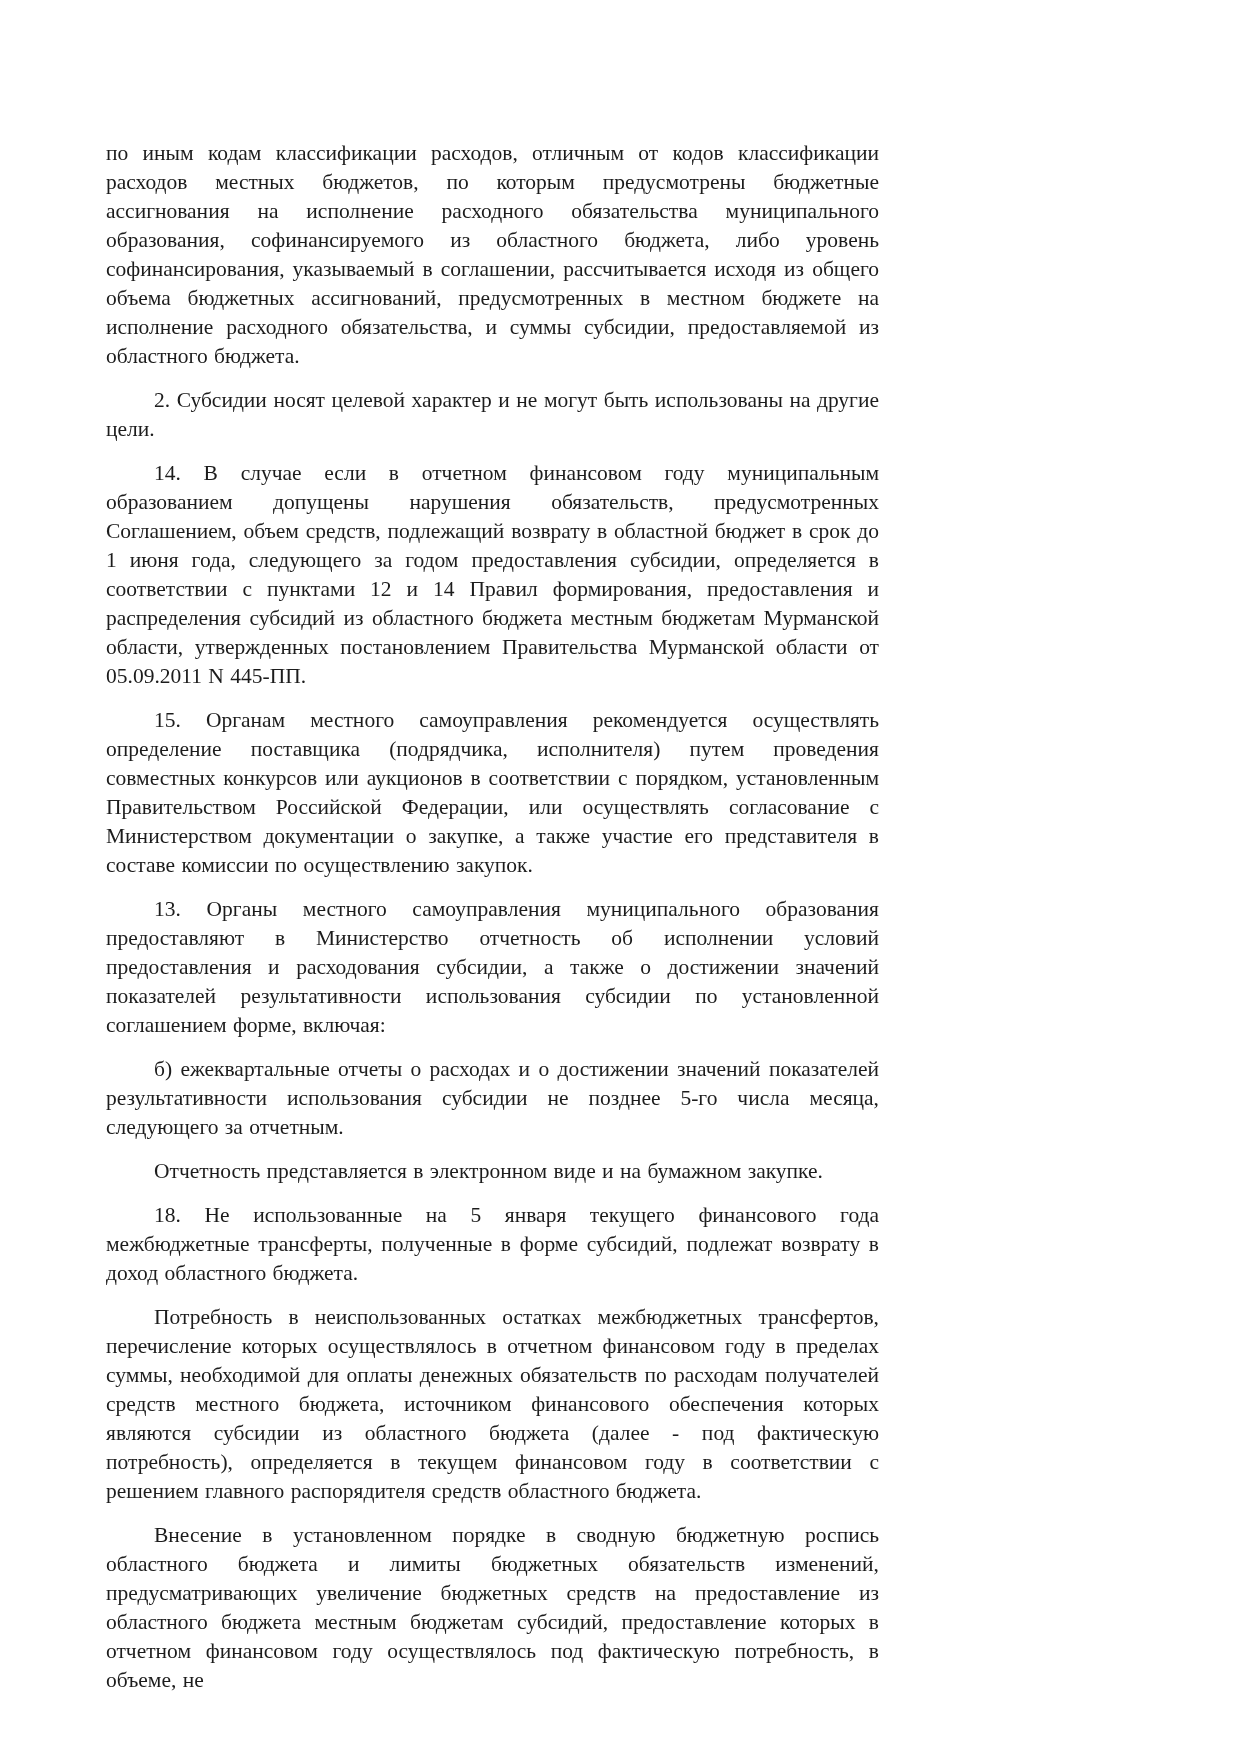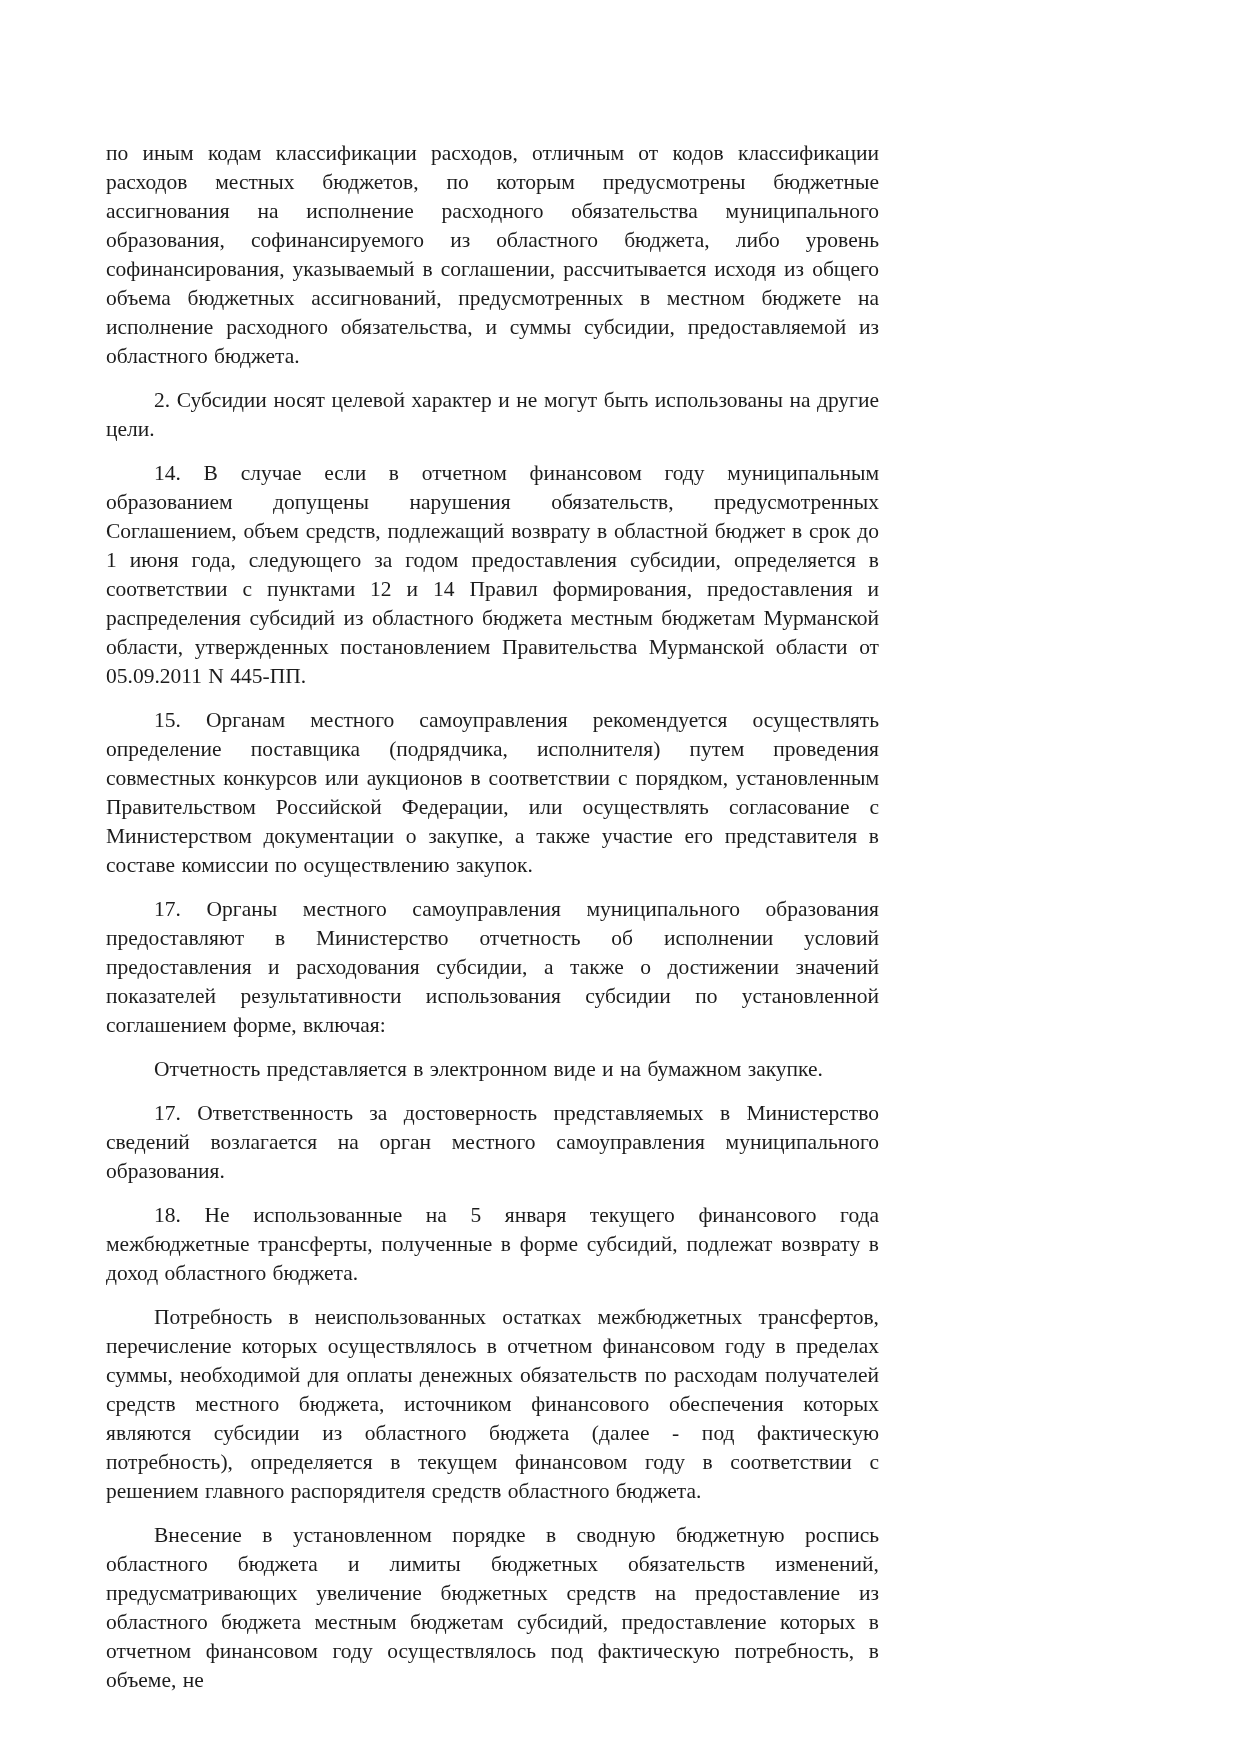--- a/index.html
+++ b/index.html
@@ -38,7 +38,7 @@
     <p class="paragraph">2. Субсидии носят целевой характер и не могут быть использованы на другие цели.</p>
     <p class="paragraph">14. В случае если в отчетном финансовом году муниципальным образованием допущены нарушения обязательств, предусмотренных Соглашением, объем средств, подлежащий возврату в областной бюджет в срок до 1 июня года, следующего за годом предоставления субсидии, определяется в соответствии с пунктами 12 и 14 Правил формирования, предоставления и распределения субсидий из областного бюджета местным бюджетам Мурманской области, утвержденных постановлением Правительства Мурманской области от 05.09.2011 N 445-ПП.</p>
     <p class="paragraph">15. Органам местного самоуправления рекомендуется осуществлять определение поставщика (подрядчика, исполнителя) путем проведения совместных конкурсов или аукционов в соответствии с порядком, установленным Правительством Российской Федерации, или осуществлять согласование с Министерством документации о закупке, а также участие его представителя в составе комиссии по осуществлению закупок.</p>
-    <p class="paragraph">17. Органы местного самоуправления муниципального образования предоставляют в Министерство отчетность об исполнении условий предоставления и расходования субсидии, а также о достижении значений показателей результативности использования субсидии по установленной соглашением форме, включая:</p>
+    <p class="paragraph">13. Органы местного самоуправления муниципального образования предоставляют в Министерство отчетность об исполнении условий предоставления и расходования субсидии, а также о достижении значений показателей результативности использования субсидии по установленной соглашением форме, включая:</p>
     <p class="paragraph">Отчетность представляется в электронном виде и на бумажном закупке.</p>
     <p class="paragraph">17. Ответственность за достоверность представляемых в Министерство сведений возлагается на орган местного самоуправления муниципального образования.</p>
     <p class="paragraph">18. Не использованные на 5 января текущего финансового года межбюджетные трансферты, полученные в форме субсидий, подлежат возврату в доход областного бюджета.</p>

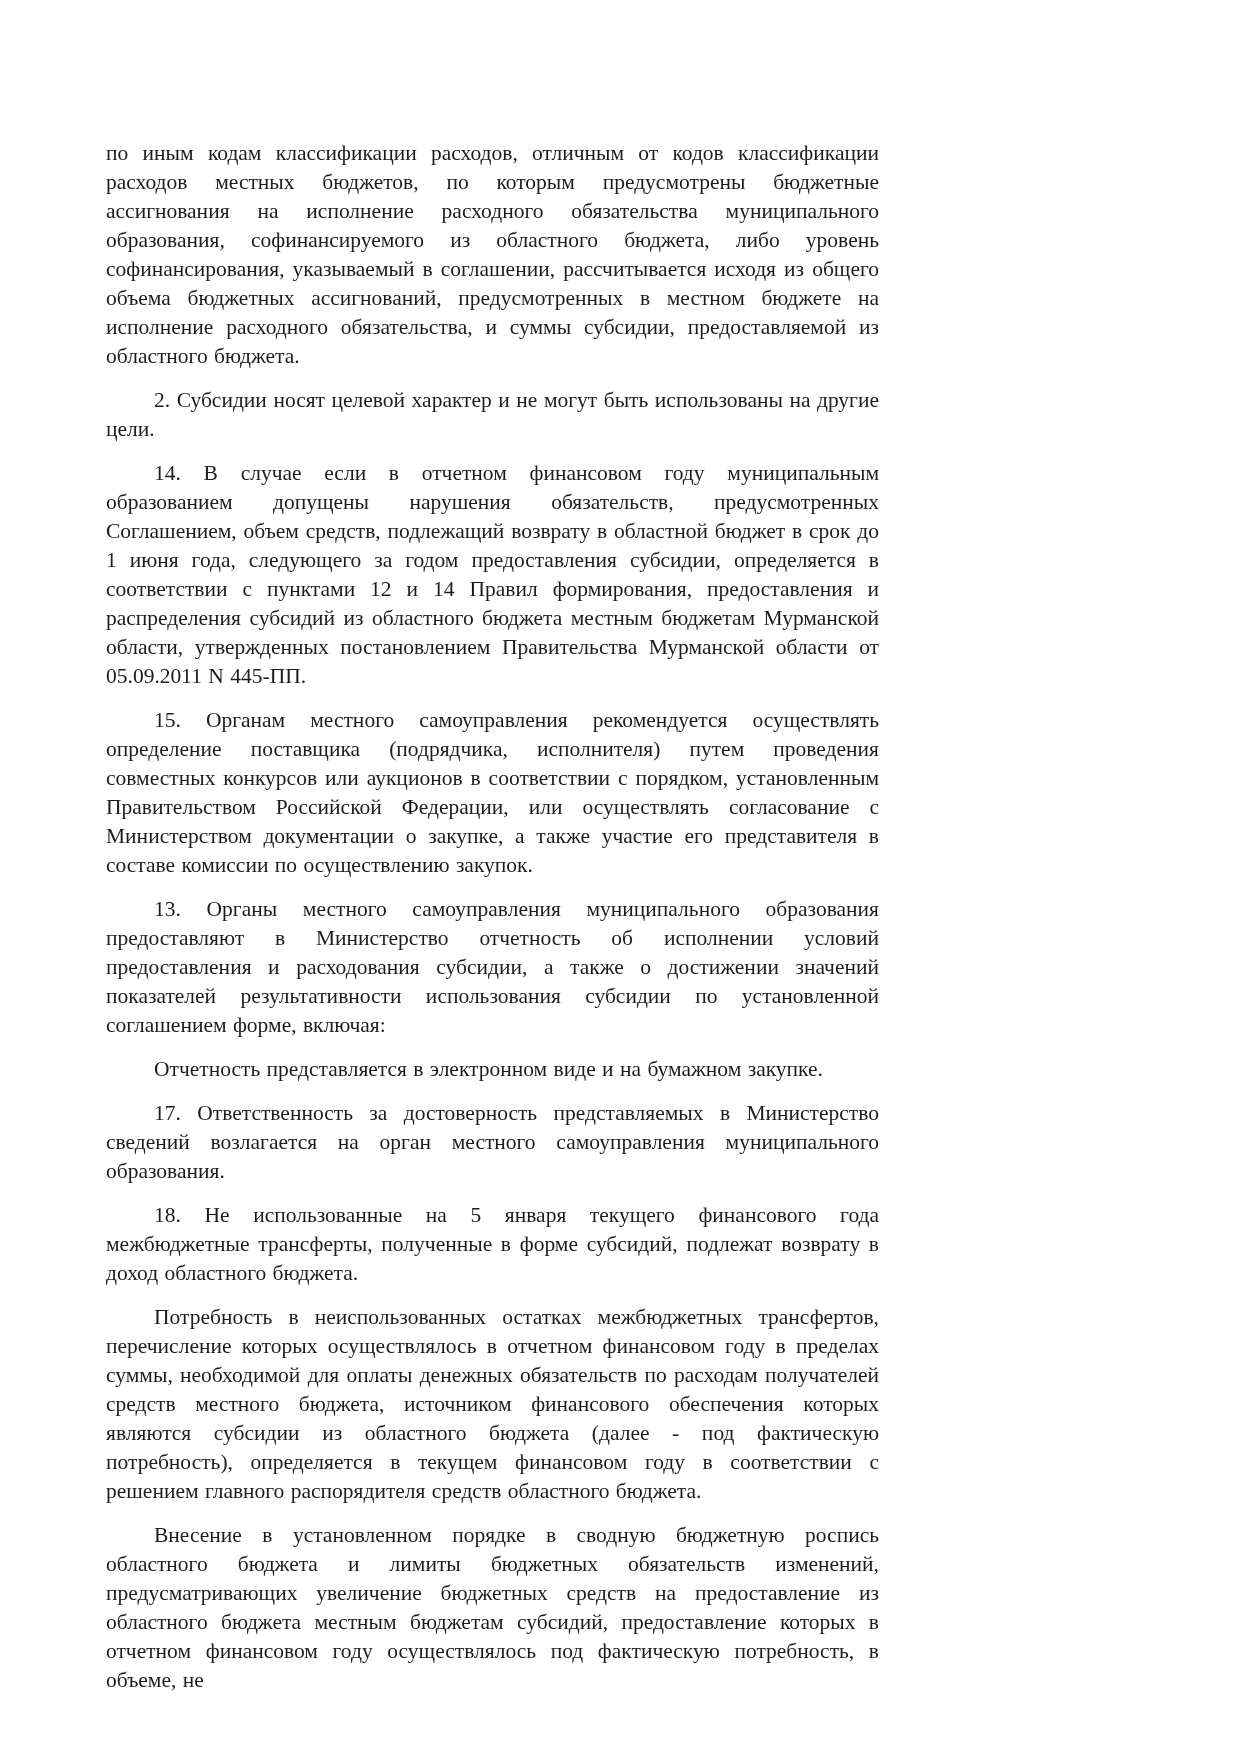--- a/index.html
+++ b/index.html
@@ -39,6 +39,7 @@
     <p class="paragraph">14. В случае если в отчетном финансовом году муниципальным образованием допущены нарушения обязательств, предусмотренных Соглашением, объем средств, подлежащий возврату в областной бюджет в срок до 1 июня года, следующего за годом предоставления субсидии, определяется в соответствии с пунктами 12 и 14 Правил формирования, предоставления и распределения субсидий из областного бюджета местным бюджетам Мурманской области, утвержденных постановлением Правительства Мурманской области от 05.09.2011 N 445-ПП.</p>
     <p class="paragraph">15. Органам местного самоуправления рекомендуется осуществлять определение поставщика (подрядчика, исполнителя) путем проведения совместных конкурсов или аукционов в соответствии с порядком, установленным Правительством Российской Федерации, или осуществлять согласование с Министерством документации о закупке, а также участие его представителя в составе комиссии по осуществлению закупок.</p>
     <p class="paragraph">13. Органы местного самоуправления муниципального образования предоставляют в Министерство отчетность об исполнении условий предоставления и расходования субсидии, а также о достижении значений показателей результативности использования субсидии по установленной соглашением форме, включая:</p>
+    <p class="paragraph">б) ежеквартальные отчеты о расходах и о достижении значений показателей результативности использования субсидии не позднее 5-го числа месяца, следующего за отчетным.</p>
     <p class="paragraph">Отчетность представляется в электронном виде и на бумажном закупке.</p>
     <p class="paragraph">17. Ответственность за достоверность представляемых в Министерство сведений возлагается на орган местного самоуправления муниципального образования.</p>
     <p class="paragraph">18. Не использованные на 5 января текущего финансового года межбюджетные трансферты, полученные в форме субсидий, подлежат возврату в доход областного бюджета.</p>

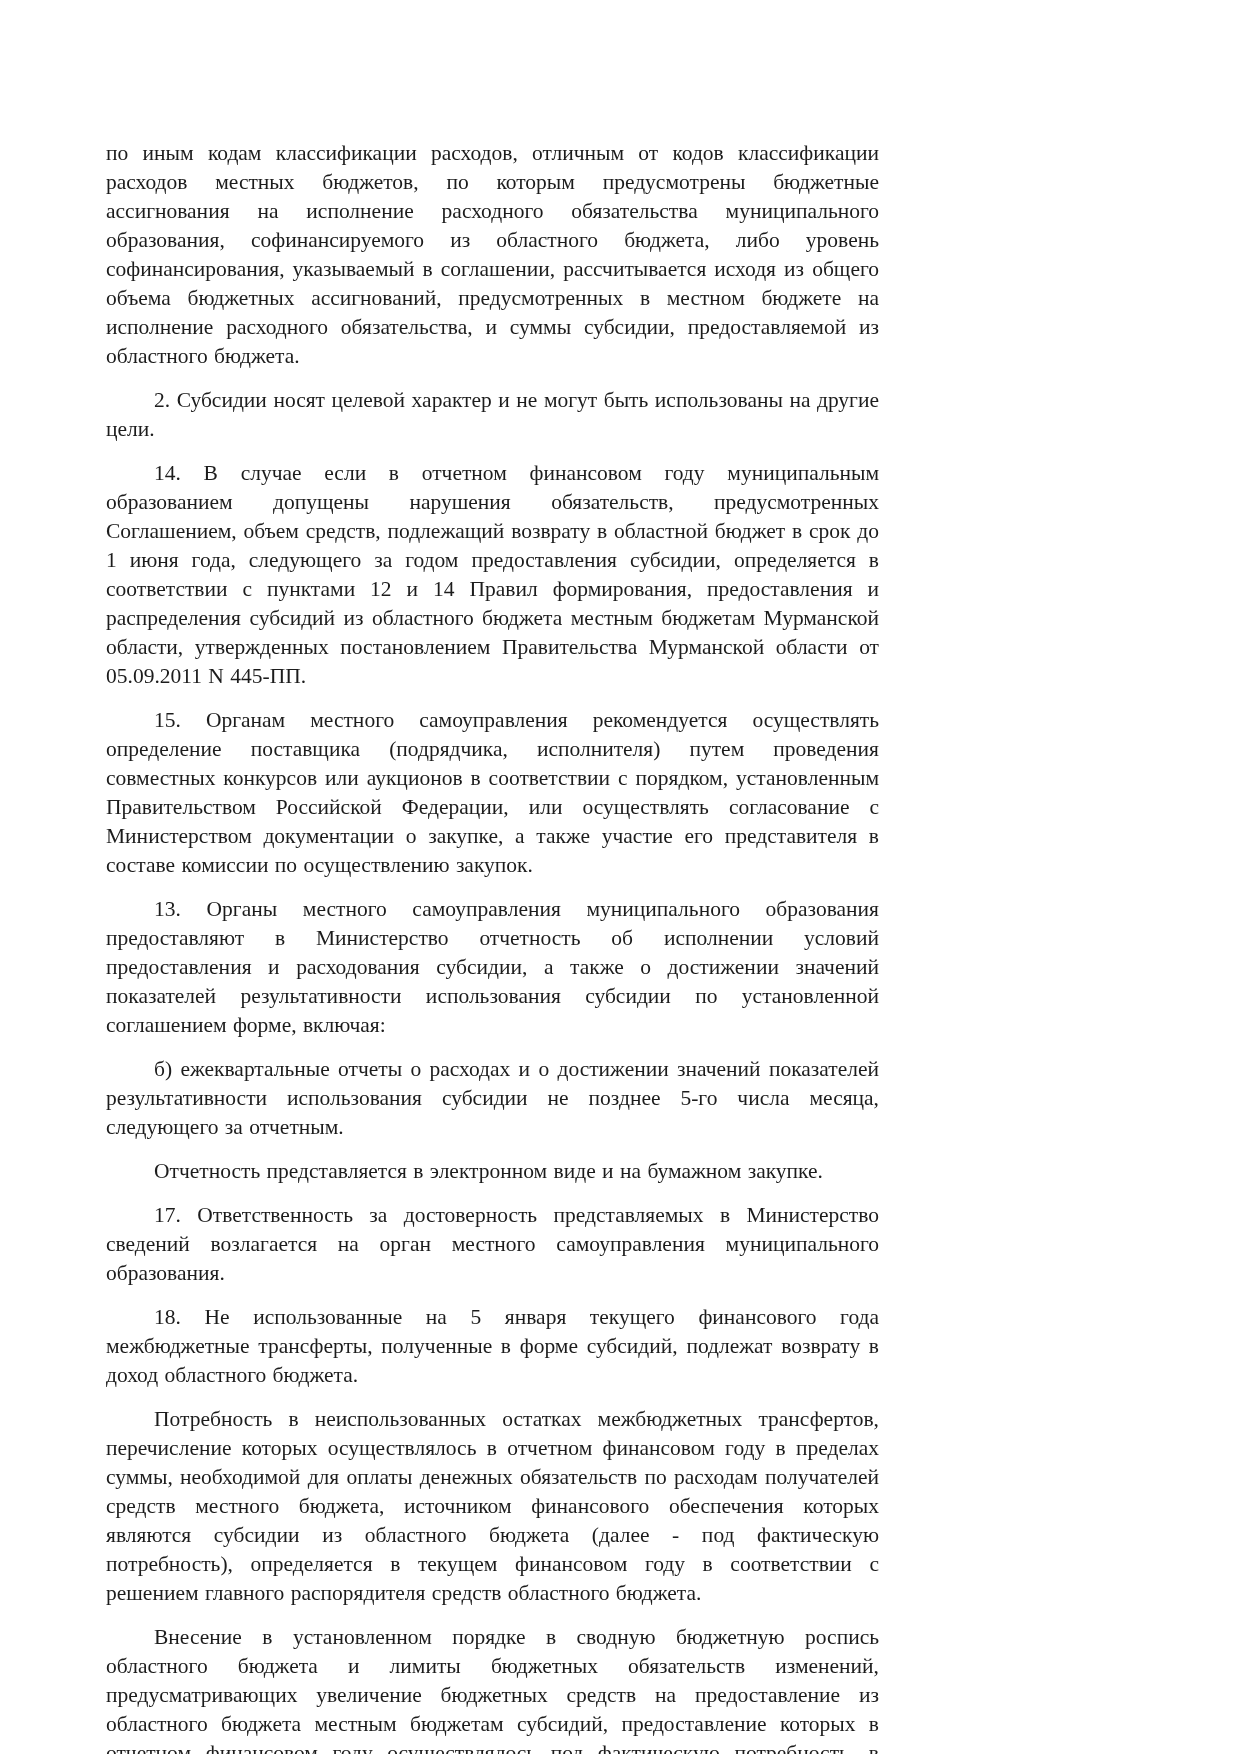--- a/index.html
+++ b/index.html
@@ -41,7 +41,6 @@
     <p class="paragraph">13. Органы местного самоуправления муниципального образования предоставляют в Министерство отчетность об исполнении условий предоставления и расходования субсидии, а также о достижении значений показателей результативности использования субсидии по установленной соглашением форме, включая:</p>
     <p class="paragraph">б) ежеквартальные отчеты о расходах и о достижении значений показателей результативности использования субсидии не позднее 5-го числа месяца, следующего за отчетным.</p>
     <p class="paragraph">Отчетность представляется в электронном виде и на бумажном закупке.</p>
-    <p class="paragraph">17. Ответственность за достоверность представляемых в Министерство сведений возлагается на орган местного самоуправления муниципального образования.</p>
     <p class="paragraph">18. Не использованные на 5 января текущего финансового года межбюджетные трансферты, полученные в форме субсидий, подлежат возврату в доход областного бюджета.</p>
     <p class="paragraph">Потребность в неиспользованных остатках межбюджетных трансфертов, перечисление которых осуществлялось в отчетном финансовом году в пределах суммы, необходимой для оплаты денежных обязательств по расходам получателей средств местного бюджета, источником финансового обеспечения которых являются субсидии из областного бюджета (далее - под фактическую потребность), определяется в текущем финансовом году в соответствии с решением главного распорядителя средств областного бюджета.</p>
     <p class="paragraph">Внесение в установленном порядке в сводную бюджетную роспись областного бюджета и лимиты бюджетных обязательств изменений, предусматривающих увеличение бюджетных средств на предоставление из областного бюджета местным бюджетам субсидий, предоставление которых в отчетном финансовом году осуществлялось под фактическую потребность, в объеме, не</p>

